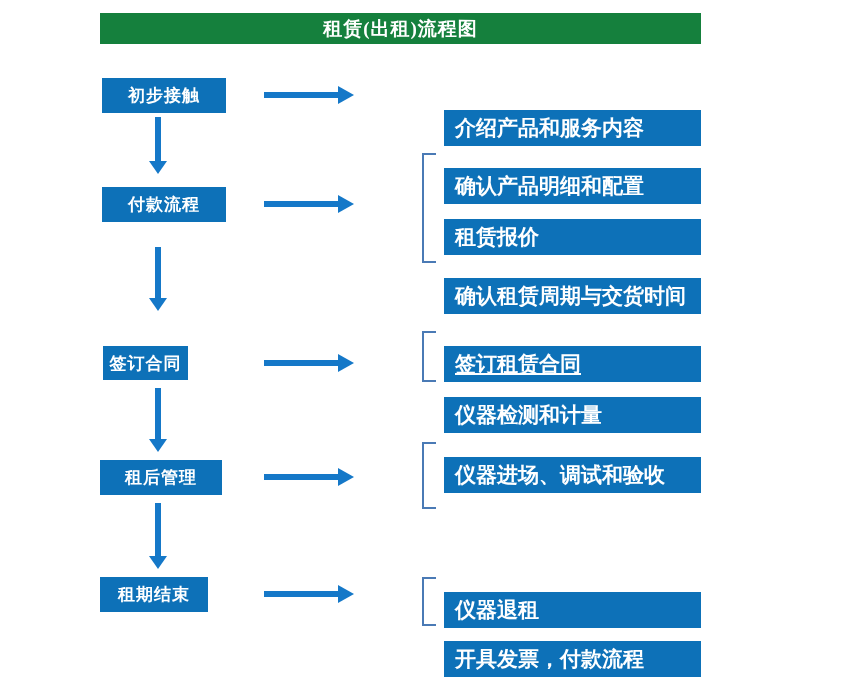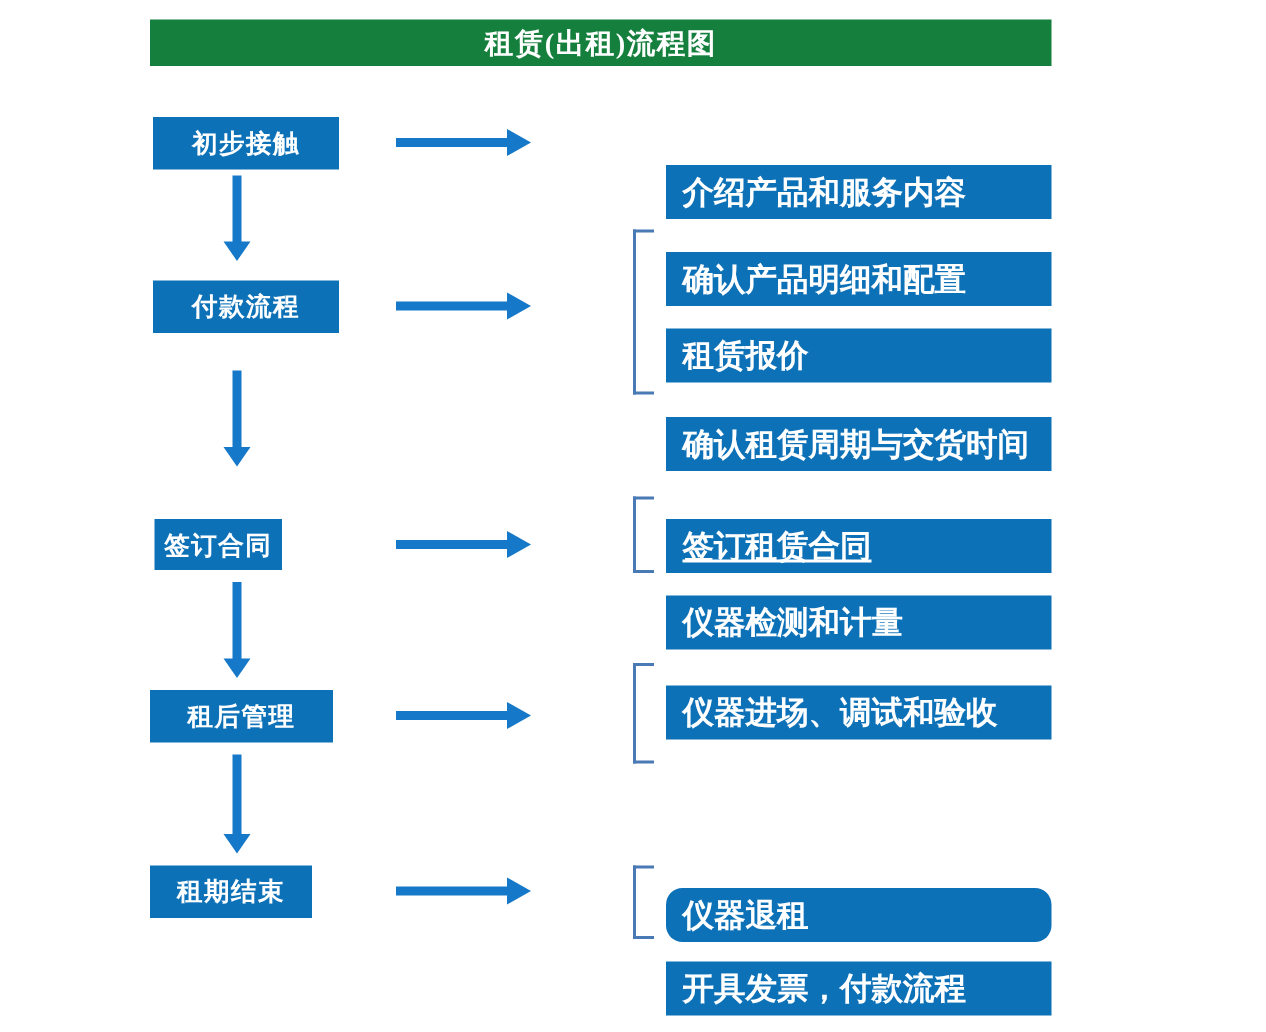--- a/index.html
+++ b/index.html
@@ -62,7 +62,7 @@
   .r6  { top: 365px; }
   .r7  { top: 425px; }
   .r8  { top: 492px; }
-  .r9  { top: 560px; border-radius: 11px; }
+  .r9  { top: 560px; }
   .r10 { top: 609px; }
   
   .harrow { position: absolute; left: 264px; width: 90px; height: 18px; }

